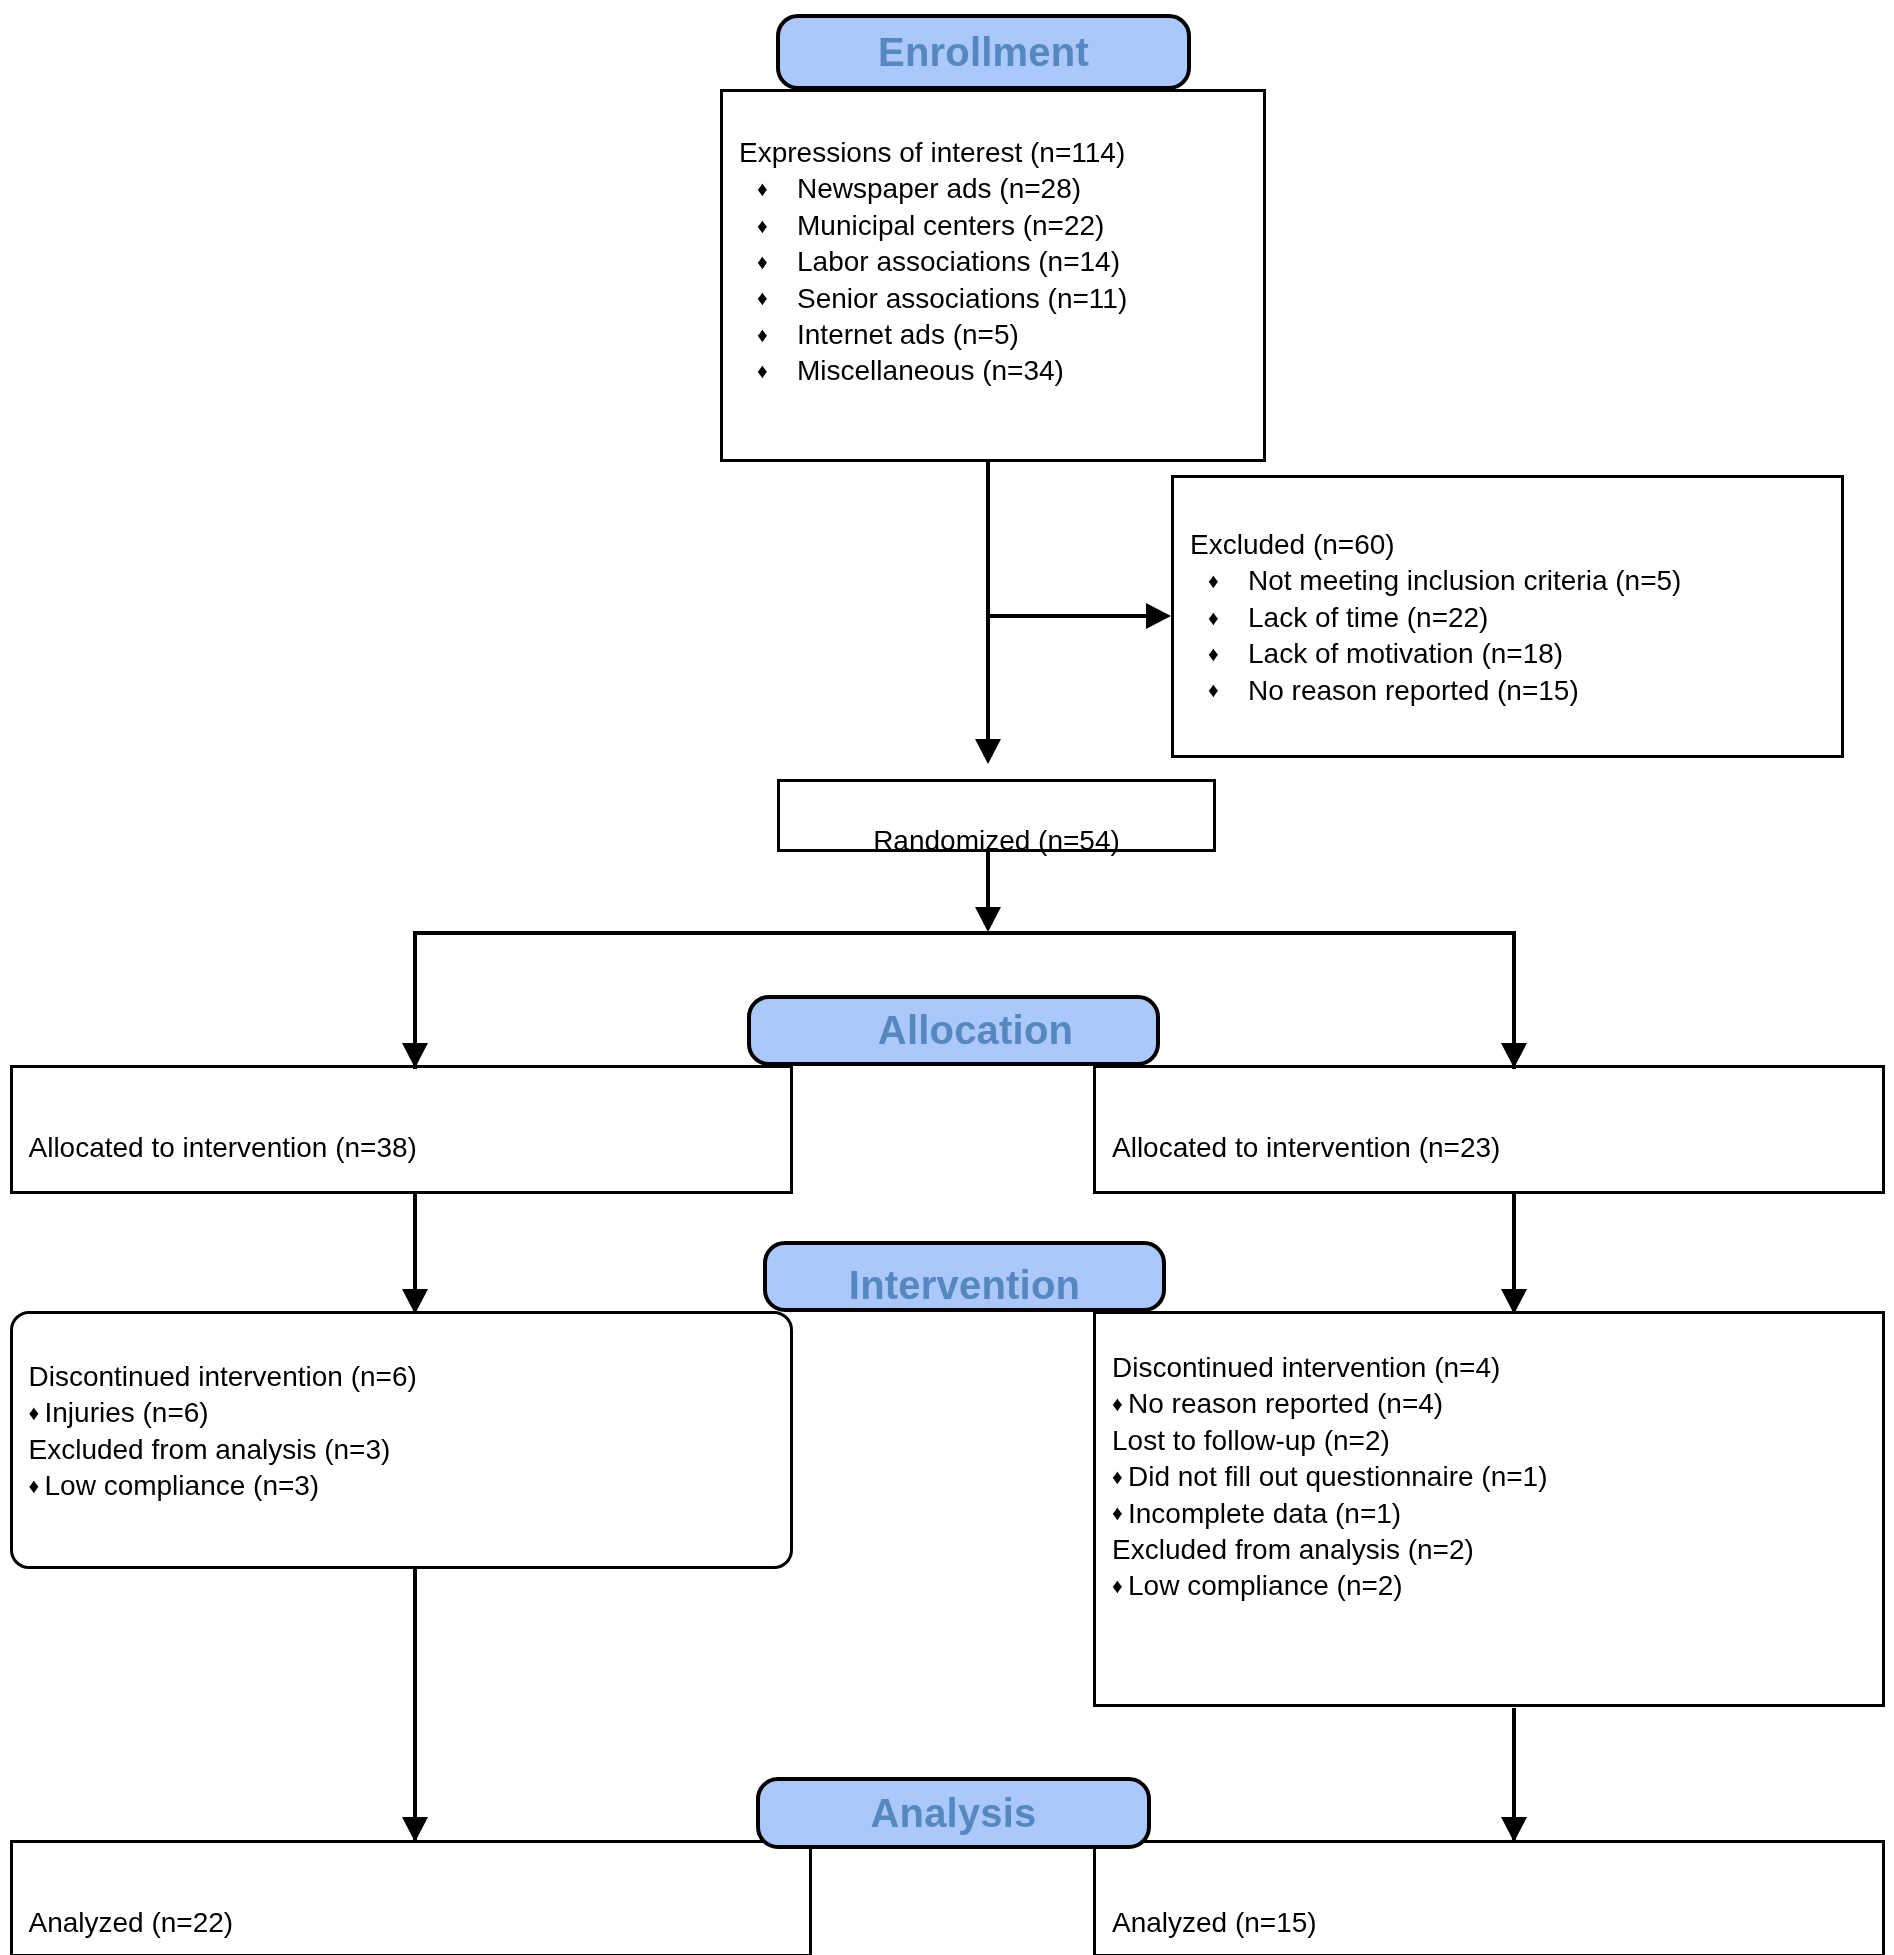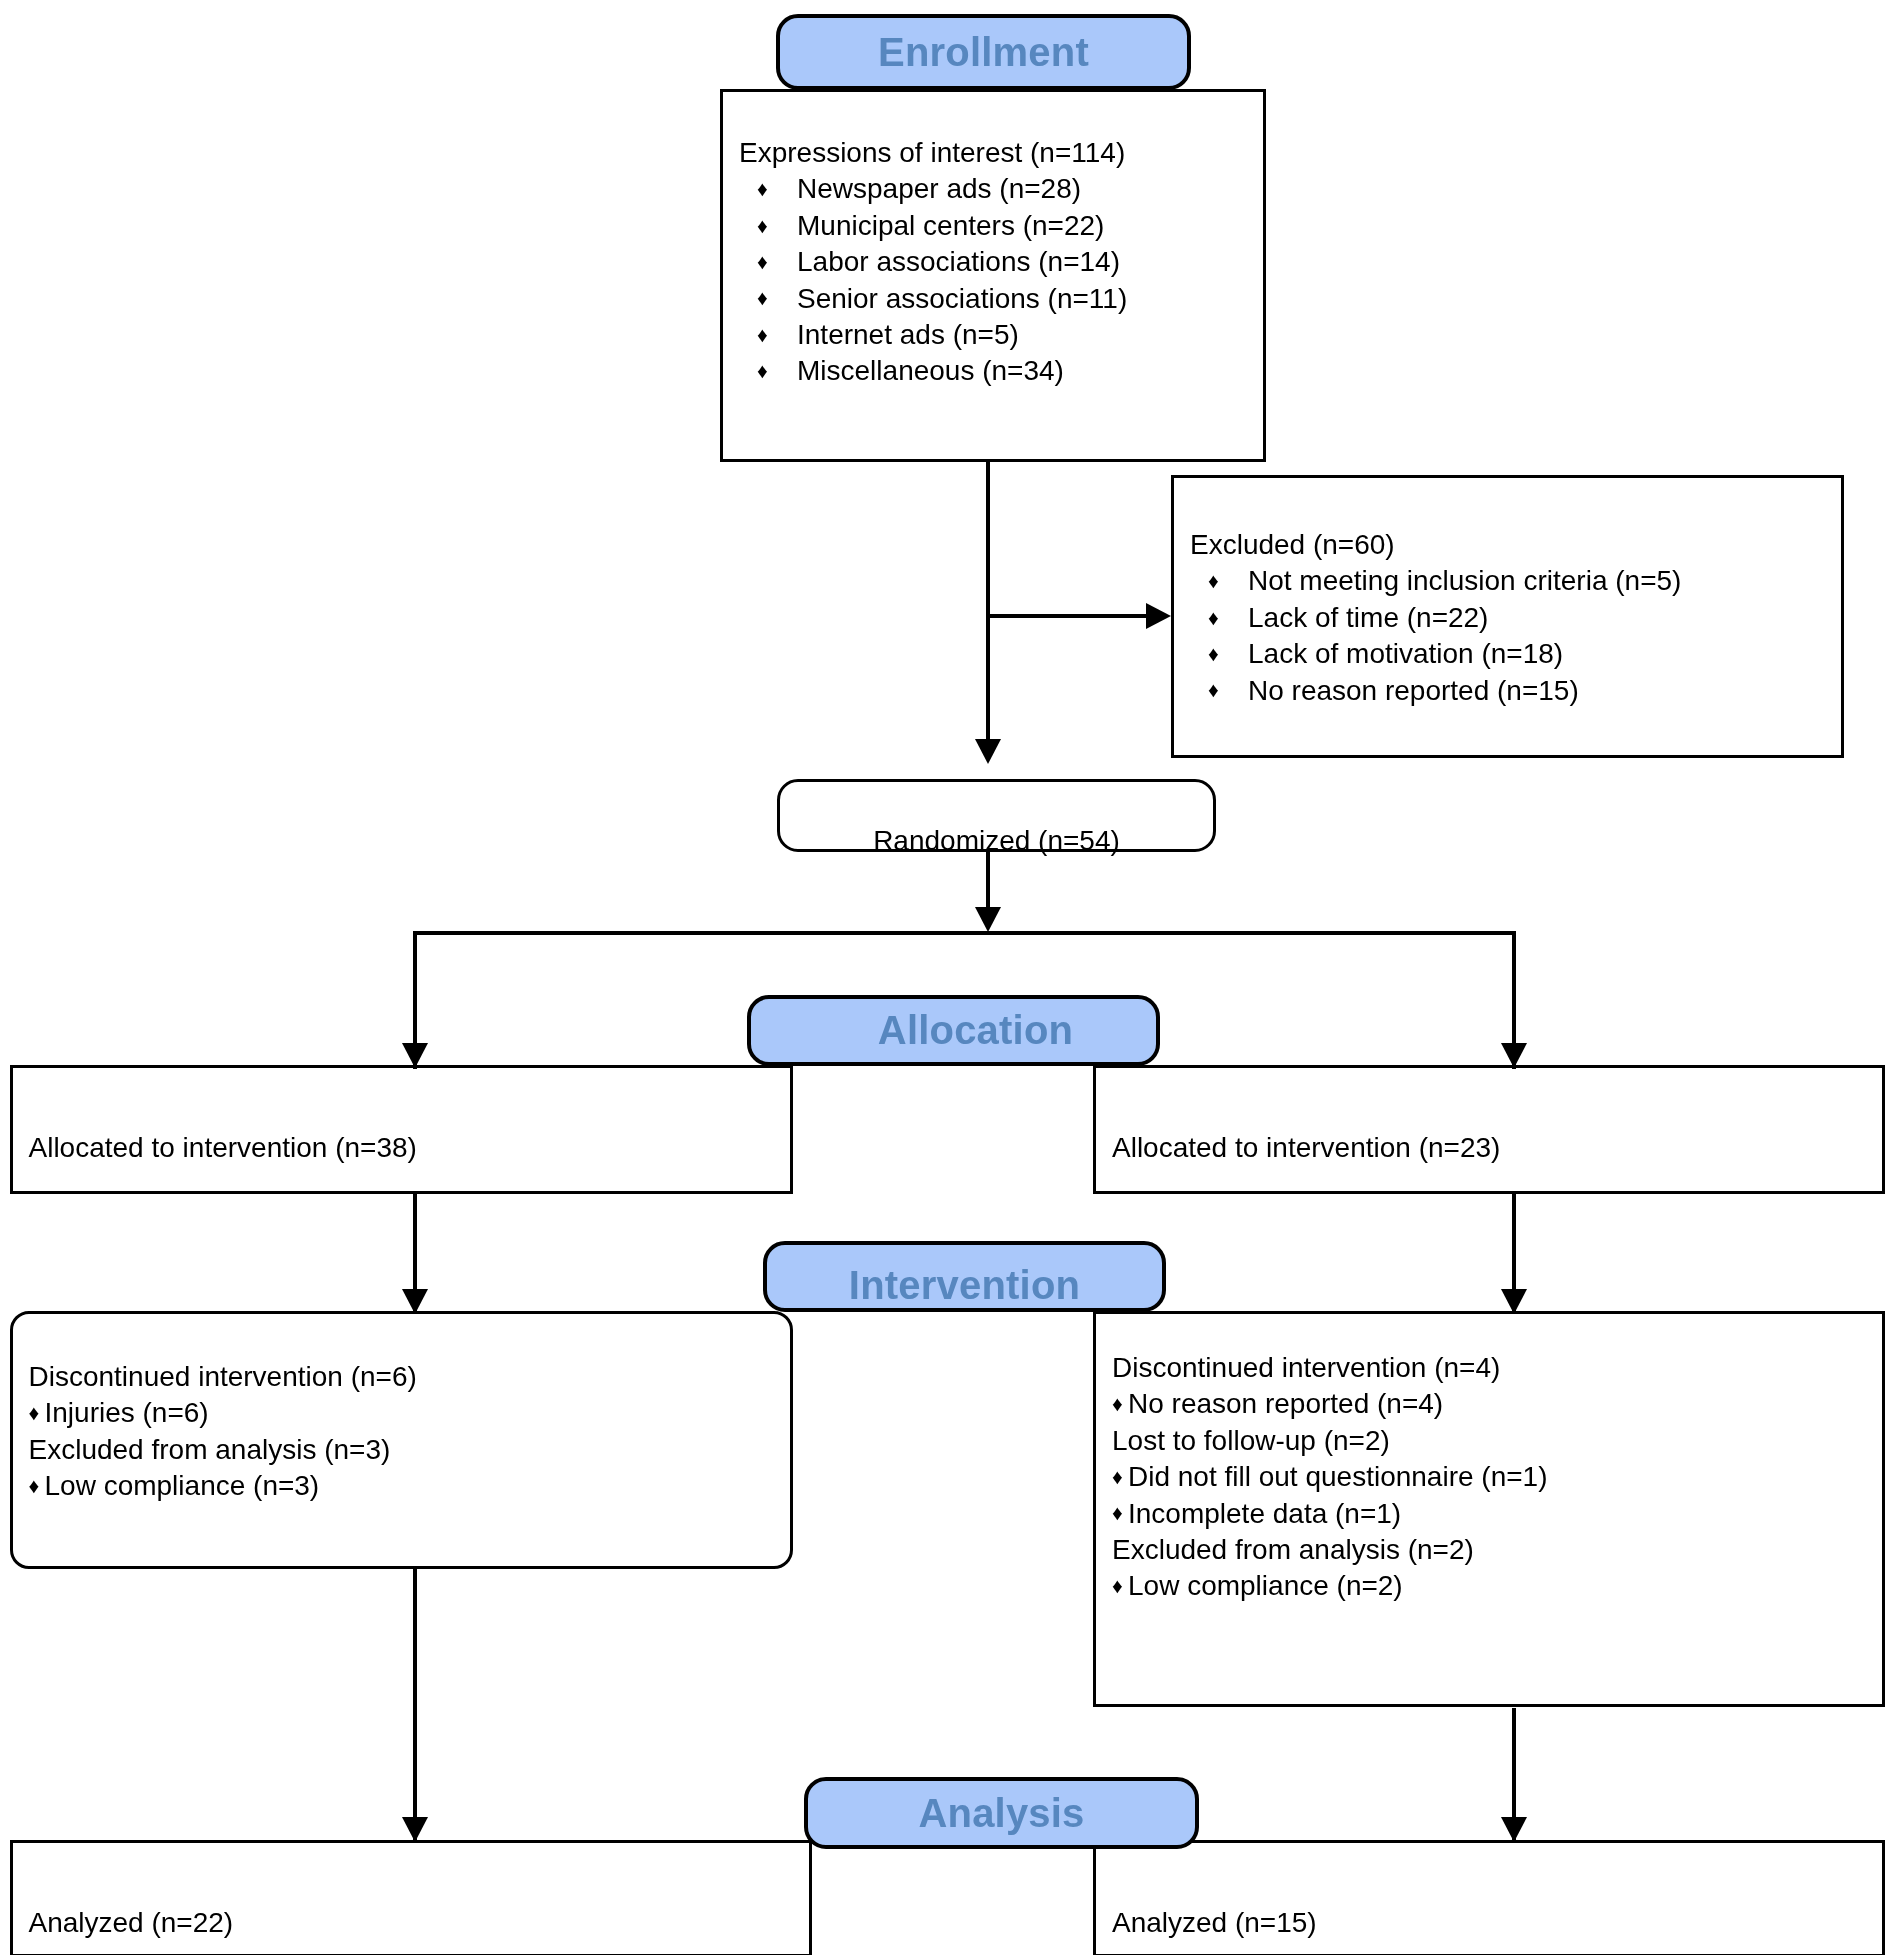--- a/index.html
+++ b/index.html
@@ -130,7 +130,7 @@
   <div class="h" style="left:986px; top:614px; width:160px;"></div>
   <div class="arrow-r" style="left:1146px; top:603px;"></div>
 
-  <div class="box" style="left:777px; top:779px; width:439px; height:73px;border-radius:21px;">
+  <div class="box" style="left:777px; top:779px; width:439px; height:73px;">
     <div class="body" style="top:17px; text-align:center; left:0; right:0;">
       <div class="line">Randomized (n=54)</div>
     </div>

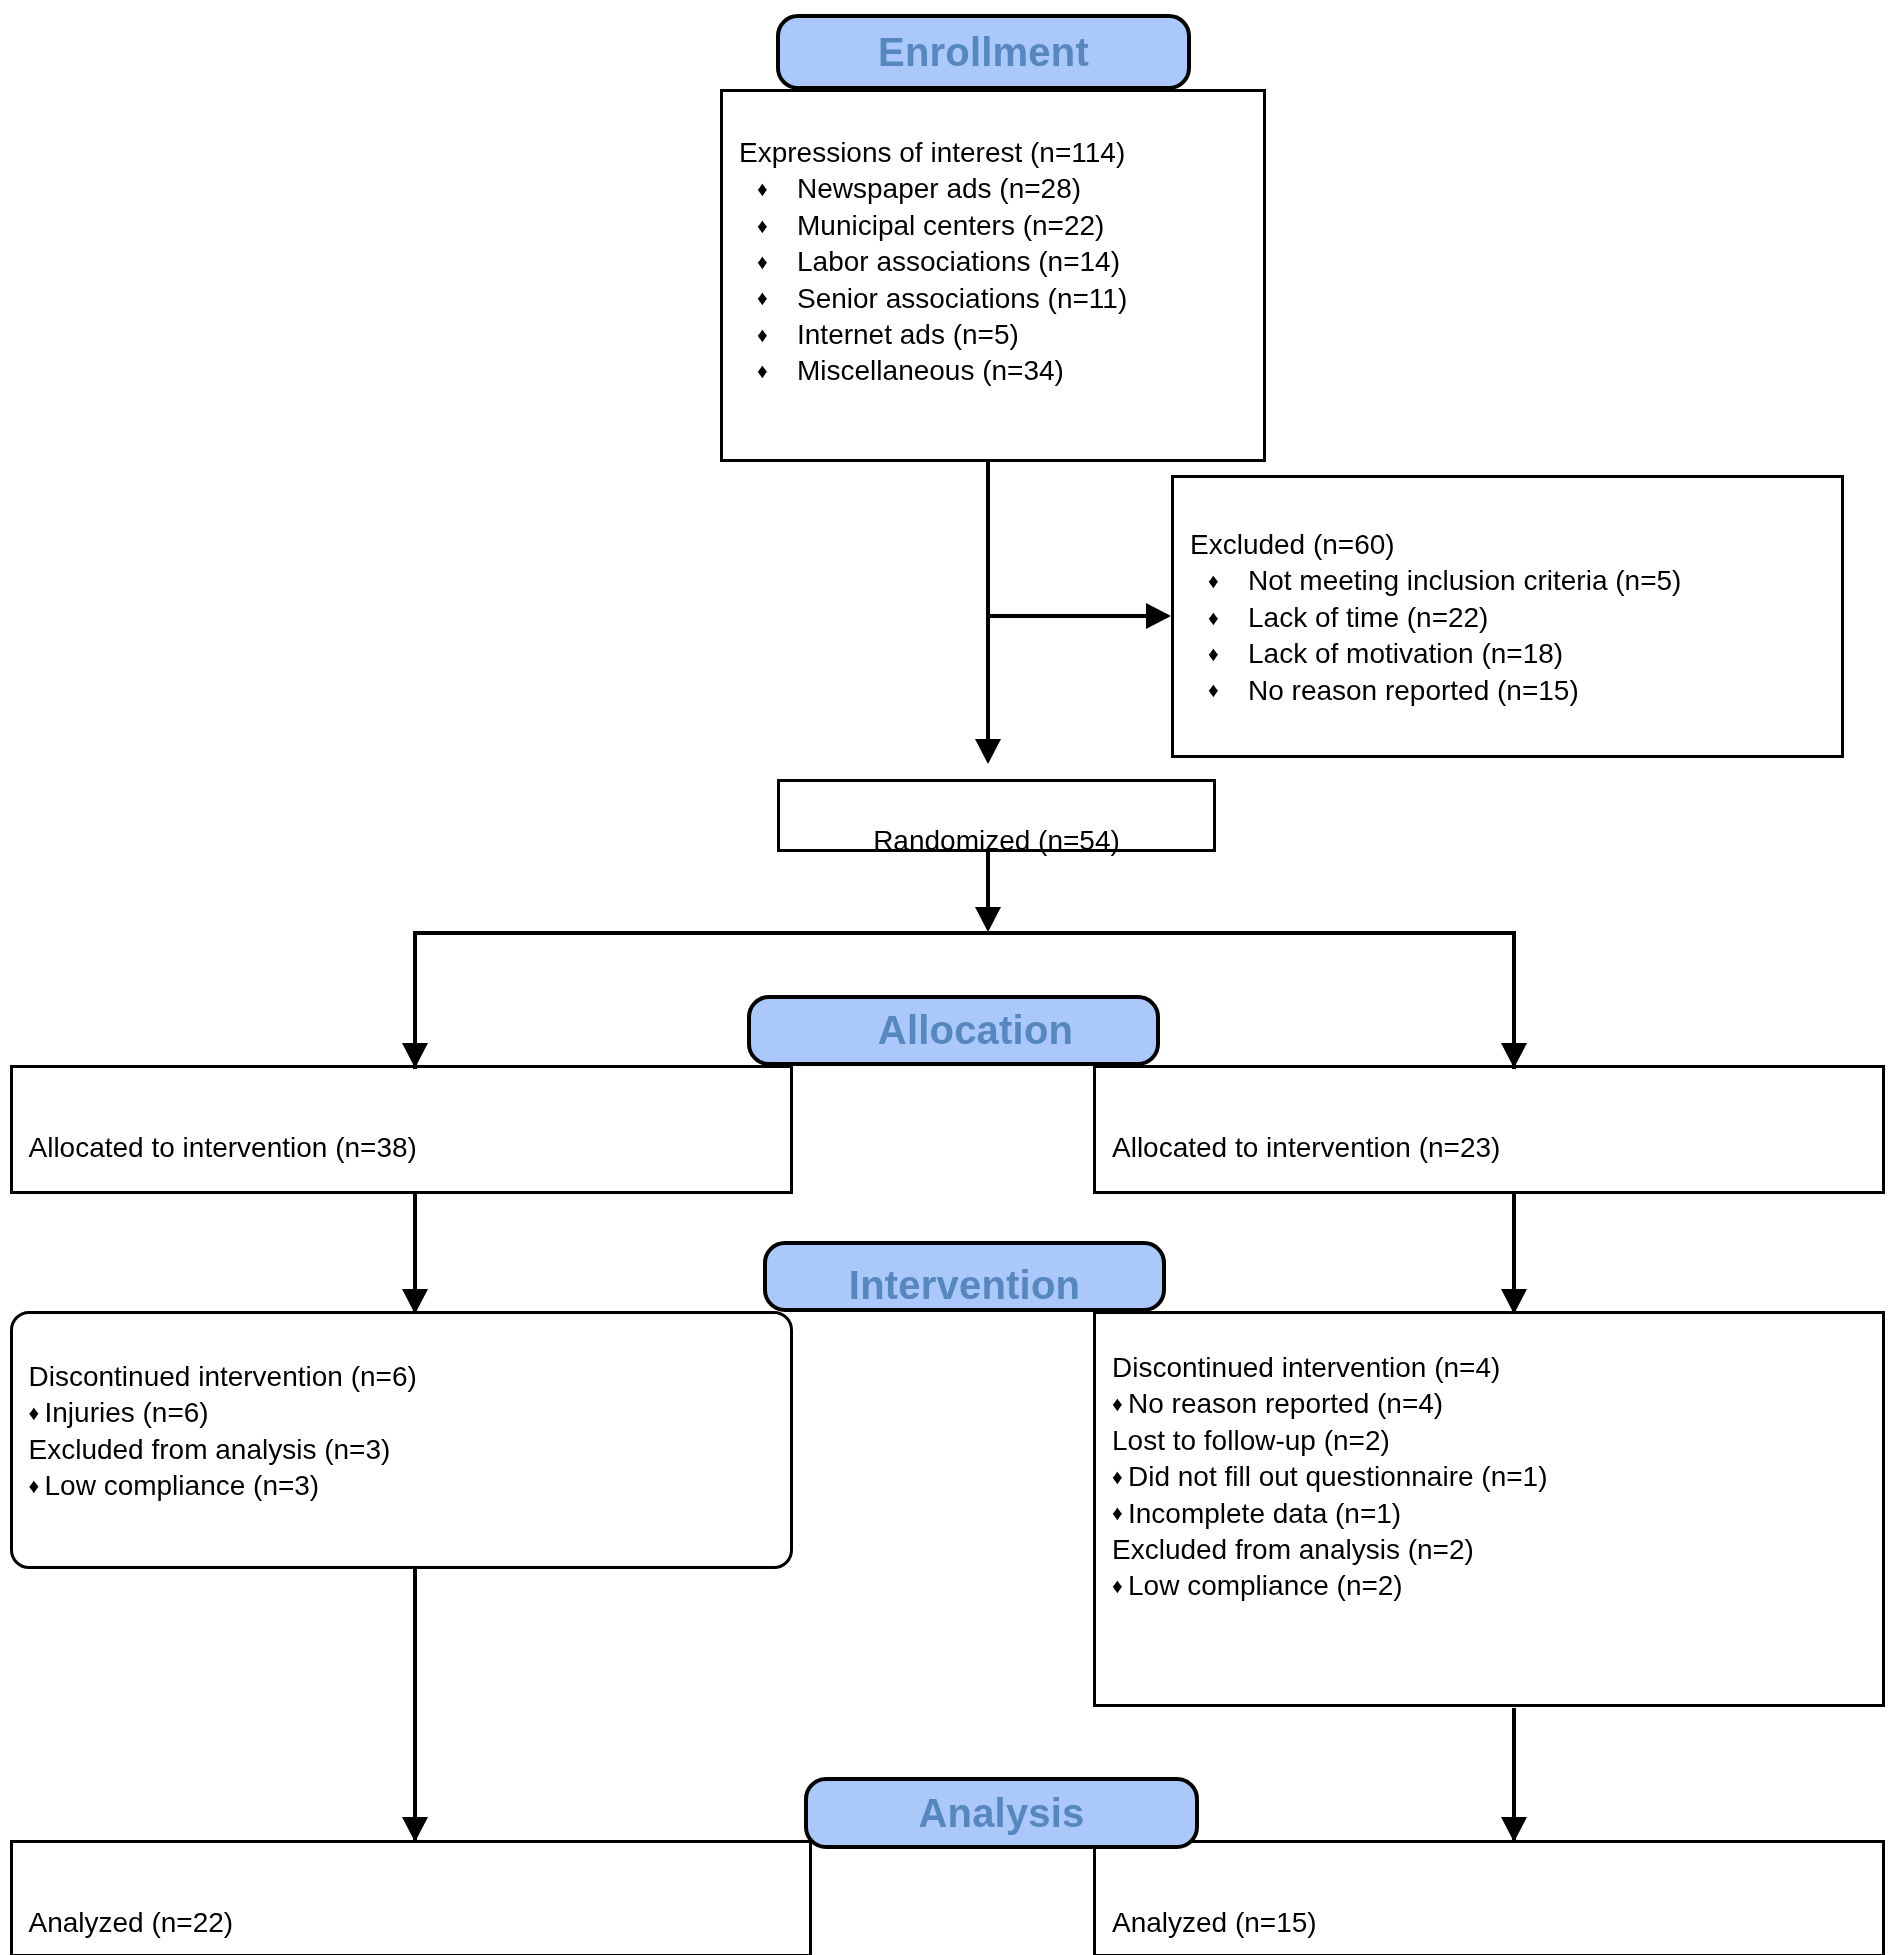--- a/index.html
+++ b/index.html
@@ -223,7 +223,7 @@
     </div>
   </div>
 
-  <div class="hdr" style="left:756px; top:1777px; width:395px; height:72px;margin-left:48px;">
+  <div class="hdr" style="left:756px; top:1777px; width:395px; height:72px;">
     <span>Analysis</span>
   </div>
 

